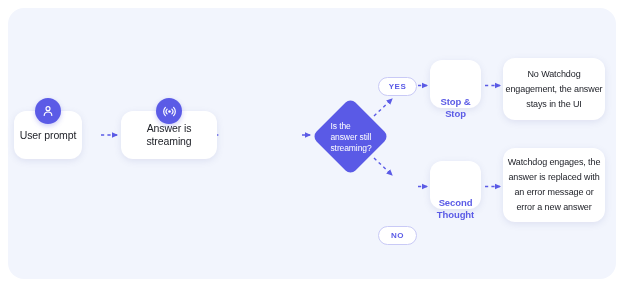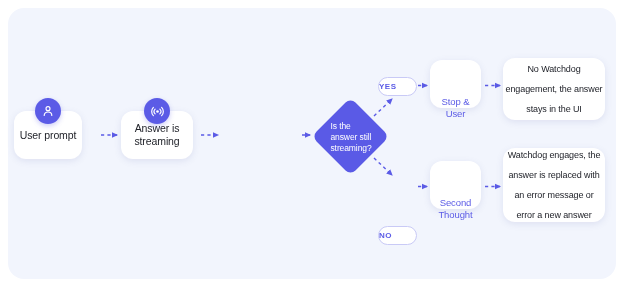--- a/index.html
+++ b/index.html
@@ -143,7 +143,7 @@
   #node-outcome-yes .lbl,
   #node-outcome-no  .lbl {
     font-size: 9px;
-    line-height: 20px;
+    line-height: 15px;
     color: #22242b;
     padding: 0 2px;
   }

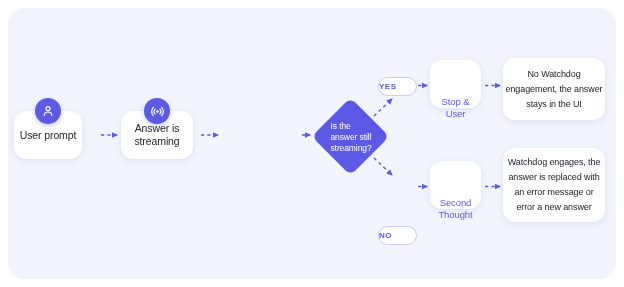--- a/index.html
+++ b/index.html
@@ -117,6 +117,7 @@
     border-radius: 999px;
     display: flex;
     align-items: center;
+    justify-content: center;
     color: #5b5be6;
     font-size: 8px;
     font-weight: 700;

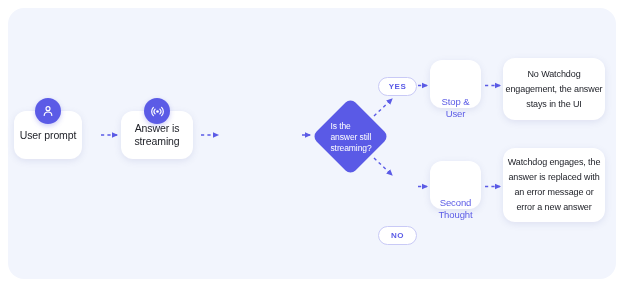--- a/index.html
+++ b/index.html
@@ -132,7 +132,7 @@
   #node-stop-roll .lbl,
   #node-second-thought .lbl {
     color: #5b5be6;
-    font-weight: 400;
+    font-weight: 700;
     font-size: 9.5px;
     line-height: 12px;
     margin-top: 48px;

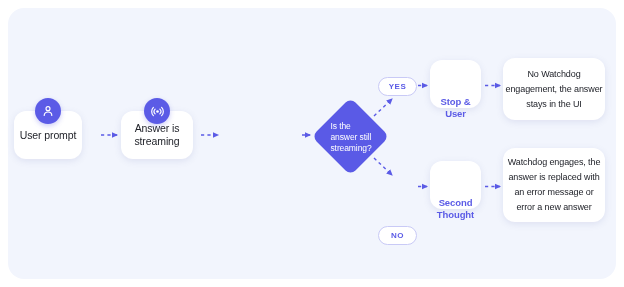--- a/index.html
+++ b/index.html
@@ -231,7 +231,7 @@
   <div class="node" id="node-stop-roll">
     <div class="lbl">
       <span>Stop &amp;</span><br>
-      <span>User</span>
+      <span>Stop</span>
     </div>
   </div>
 

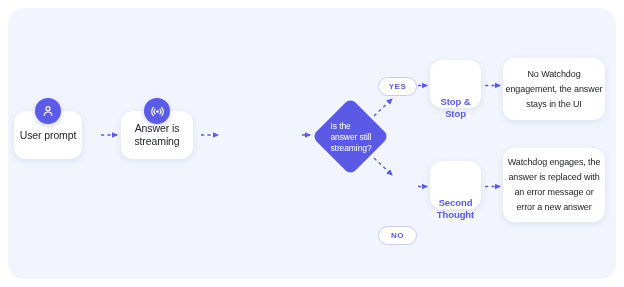--- a/index.html
+++ b/index.html
@@ -59,7 +59,7 @@
 
   
   #node-user-prompt   { left: 14px;  top: 111px; width: 68px;  height: 48px; }
-  #node-answer-stream { left: 121px; top: 111px; width: 72px;  height: 48px; }
+  #node-answer-stream { left: 121px; top: 111px; width: 96px;  height: 48px; }
   #node-user-clicks   { left: 222px; top: 111px; width: 76px;  height: 48px; }
 
   .badge {

